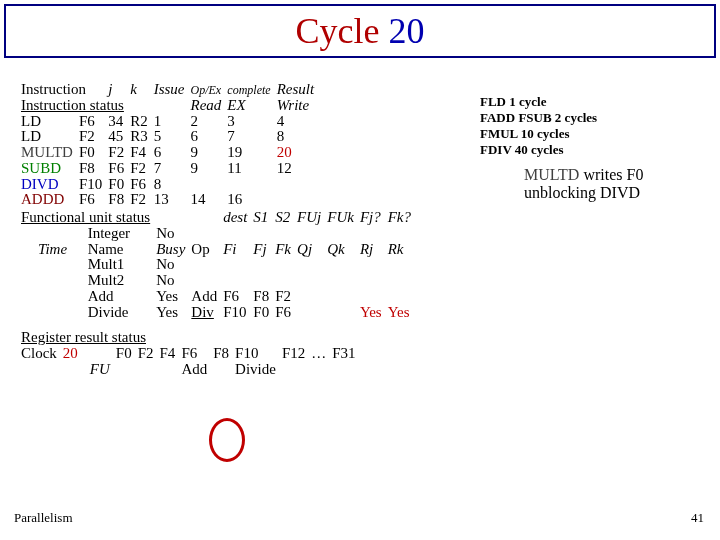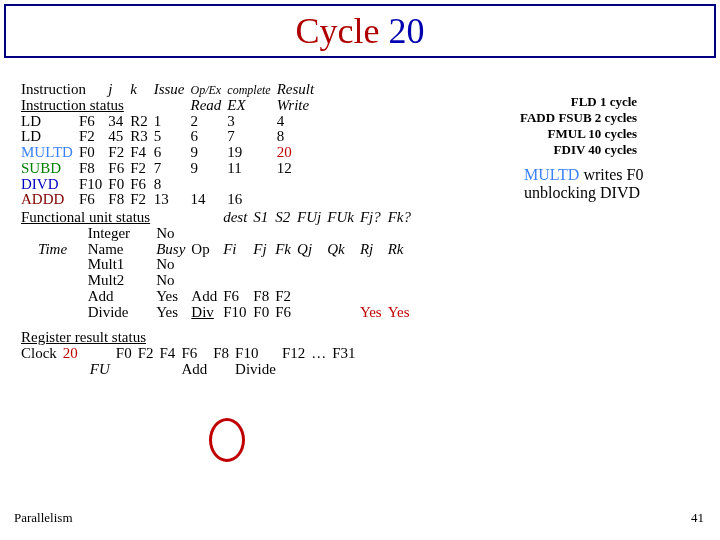--- a/index.html
+++ b/index.html
@@ -37,10 +37,9 @@
   .darkred { color: #800000; }
   .side {
     position: absolute;
-    top: 94px; left: 520px;
+    top: 94px; left: 480px;
     font-size: 13px;
     font-weight: bold;
-    text-align: right;
   }
   .note {
     position: absolute;

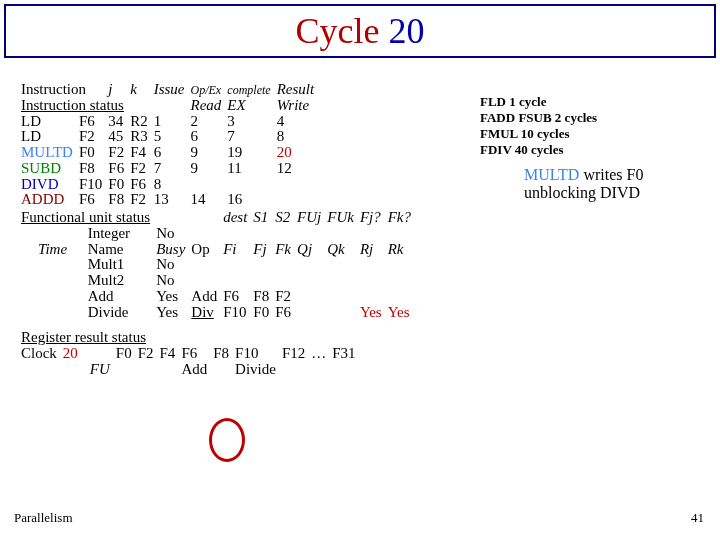--- a/index.html
+++ b/index.html
@@ -32,7 +32,7 @@
   .u { text-decoration: underline; }
   .red { color: #c00000; }
   .blue { color: #0000c0; }
-  .purple { color: #3b82f6; }
+  .purple { color: #404040; }
   .green { color: #008000; }
   .darkred { color: #800000; }
   .side {

